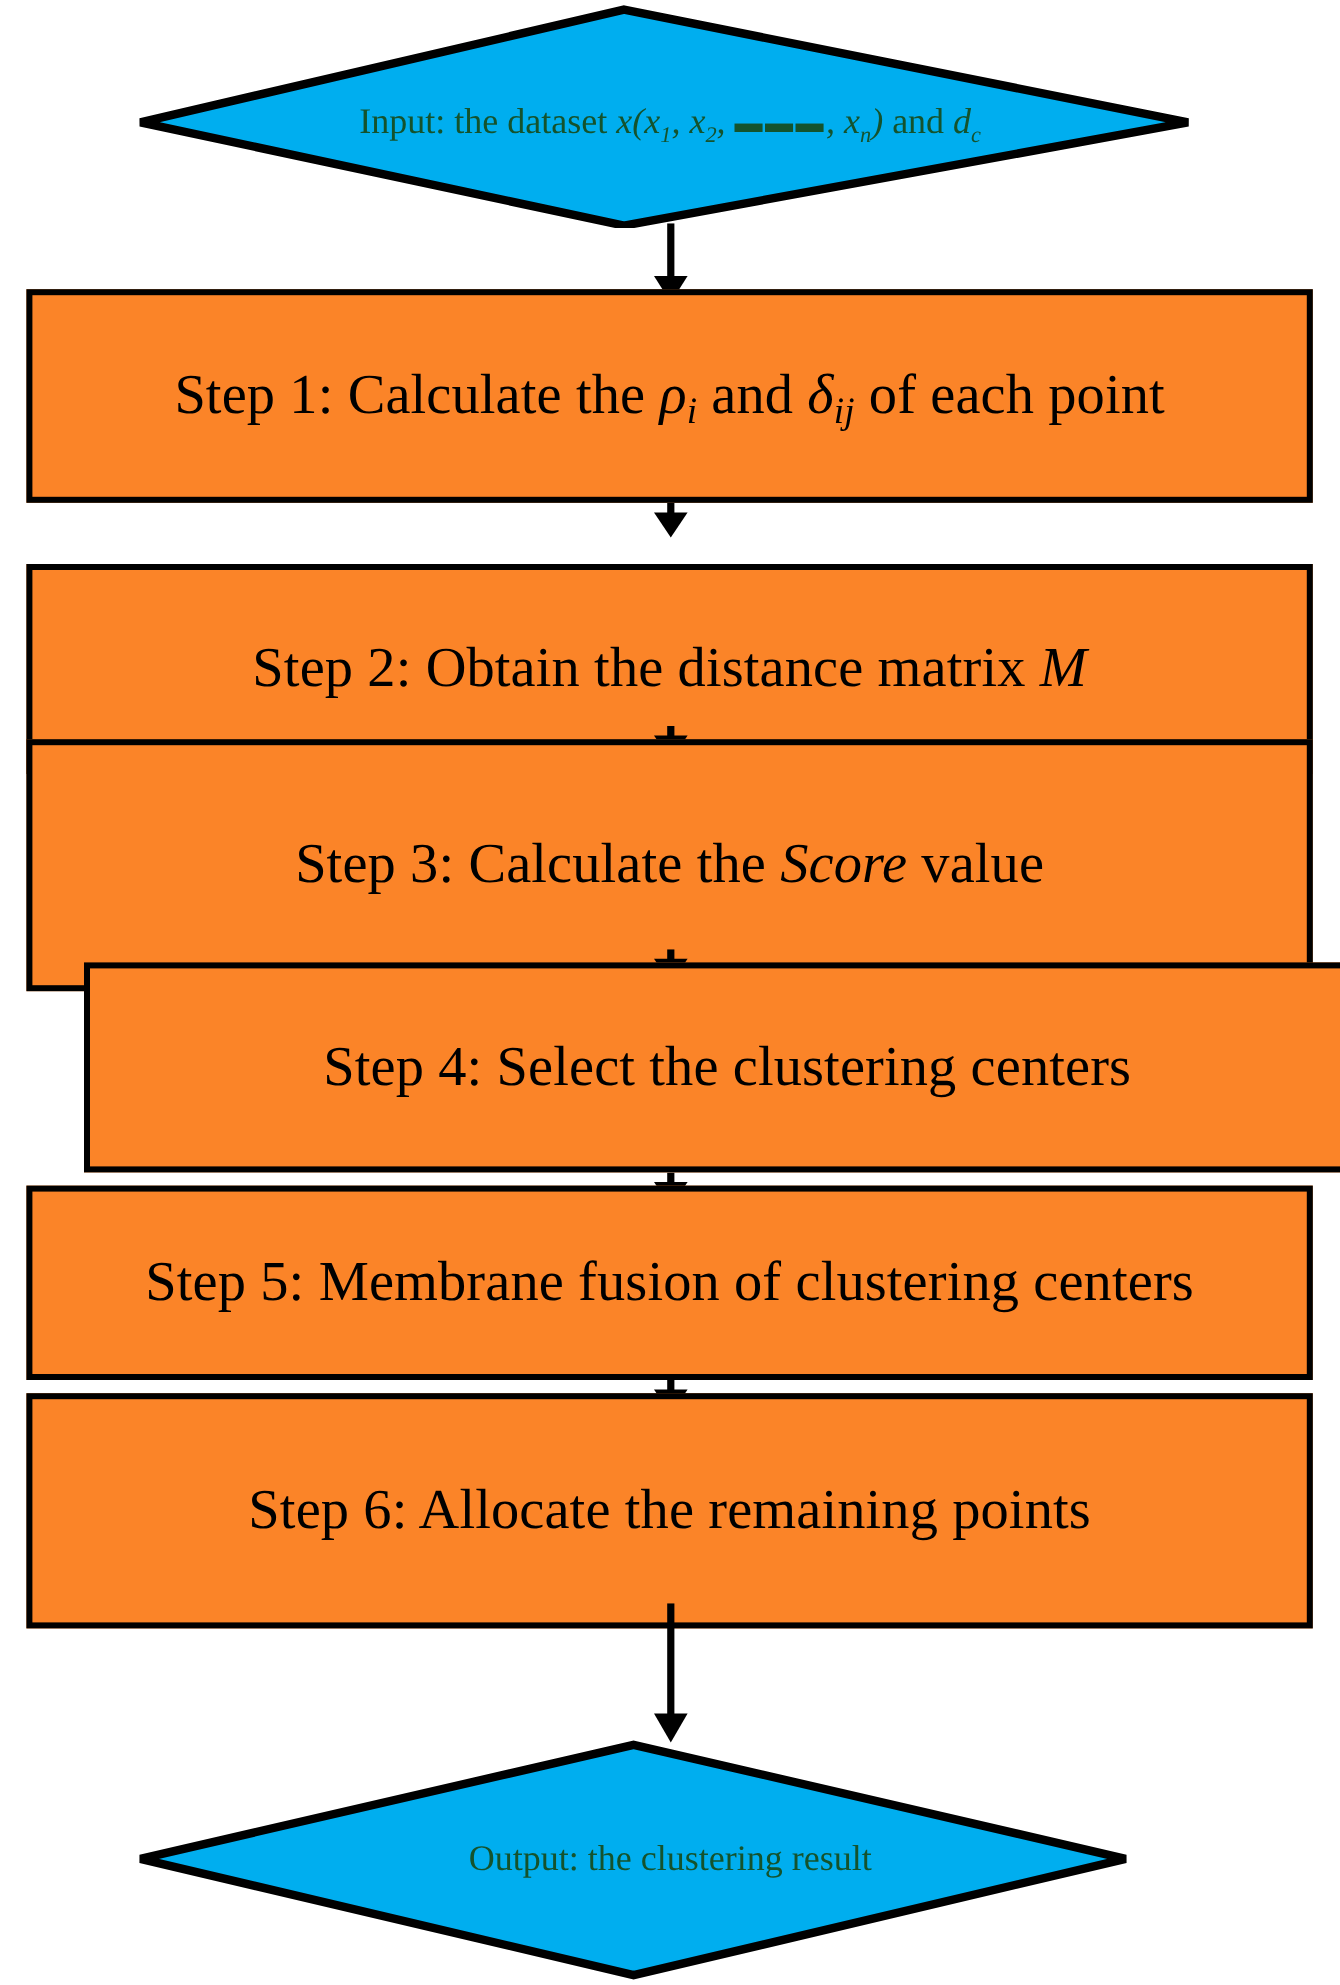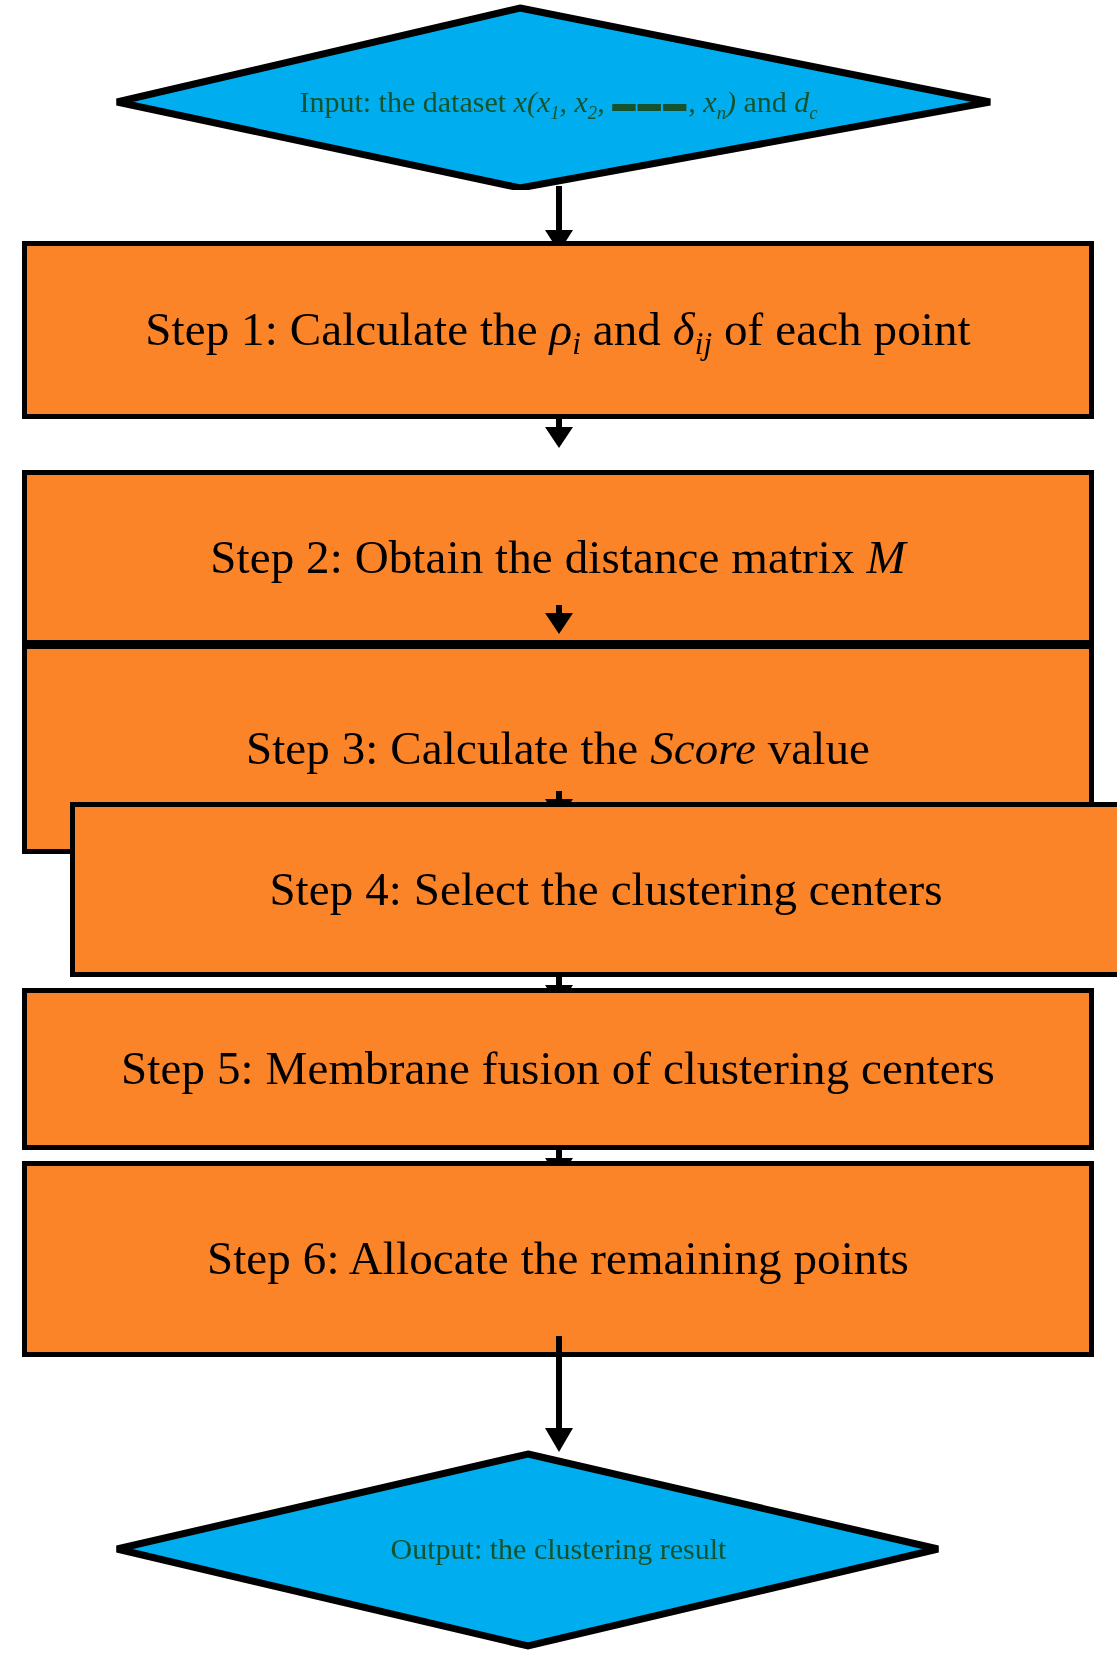--- a/index.html
+++ b/index.html
@@ -140,7 +140,7 @@
     </svg>
   </div>
 
-  <div class="proc-box" style="top:644px; height:210px;text-align:right;">
+  <div class="proc-box" style="top:616px; height:210px;text-align:right;">
     <div class="proc-label">
       <span>Step 3: Calculate the </span><span class="it">Score</span><span> value</span>
     </div>

